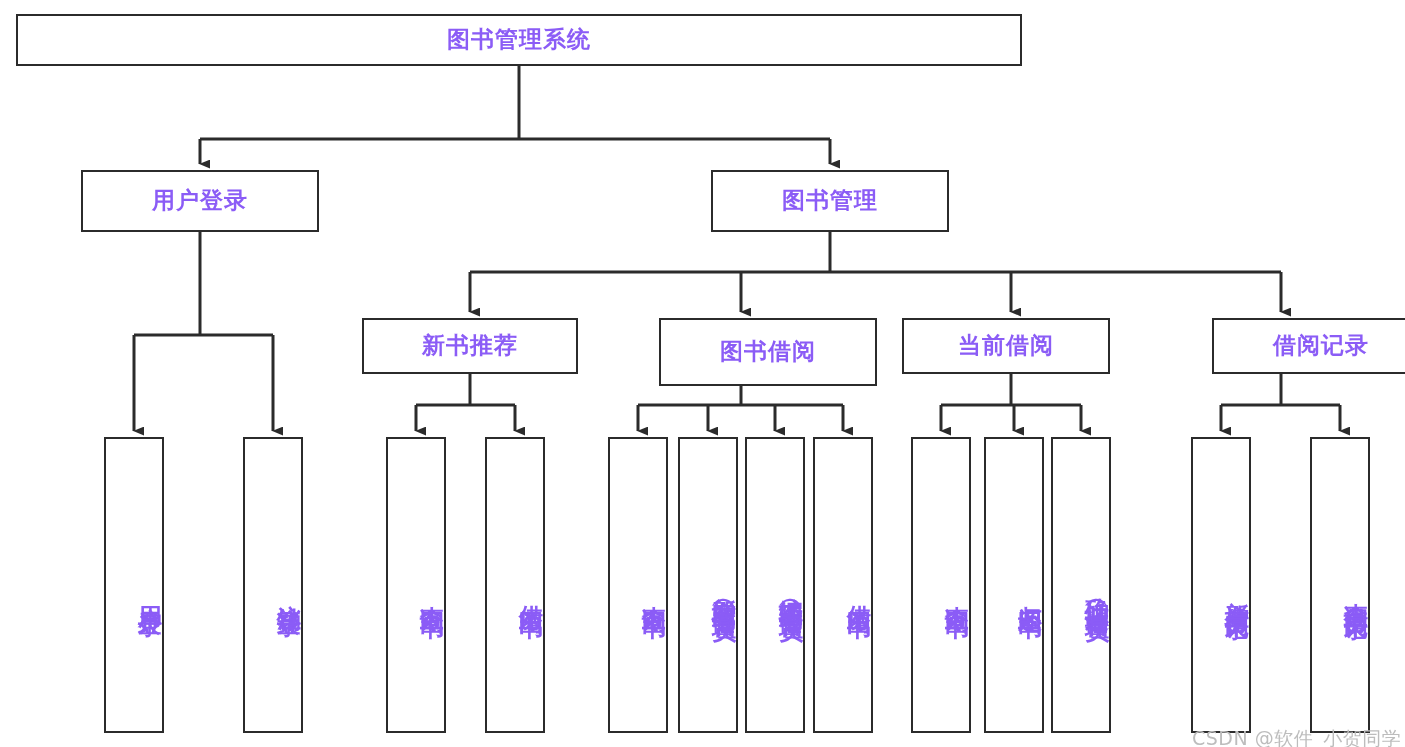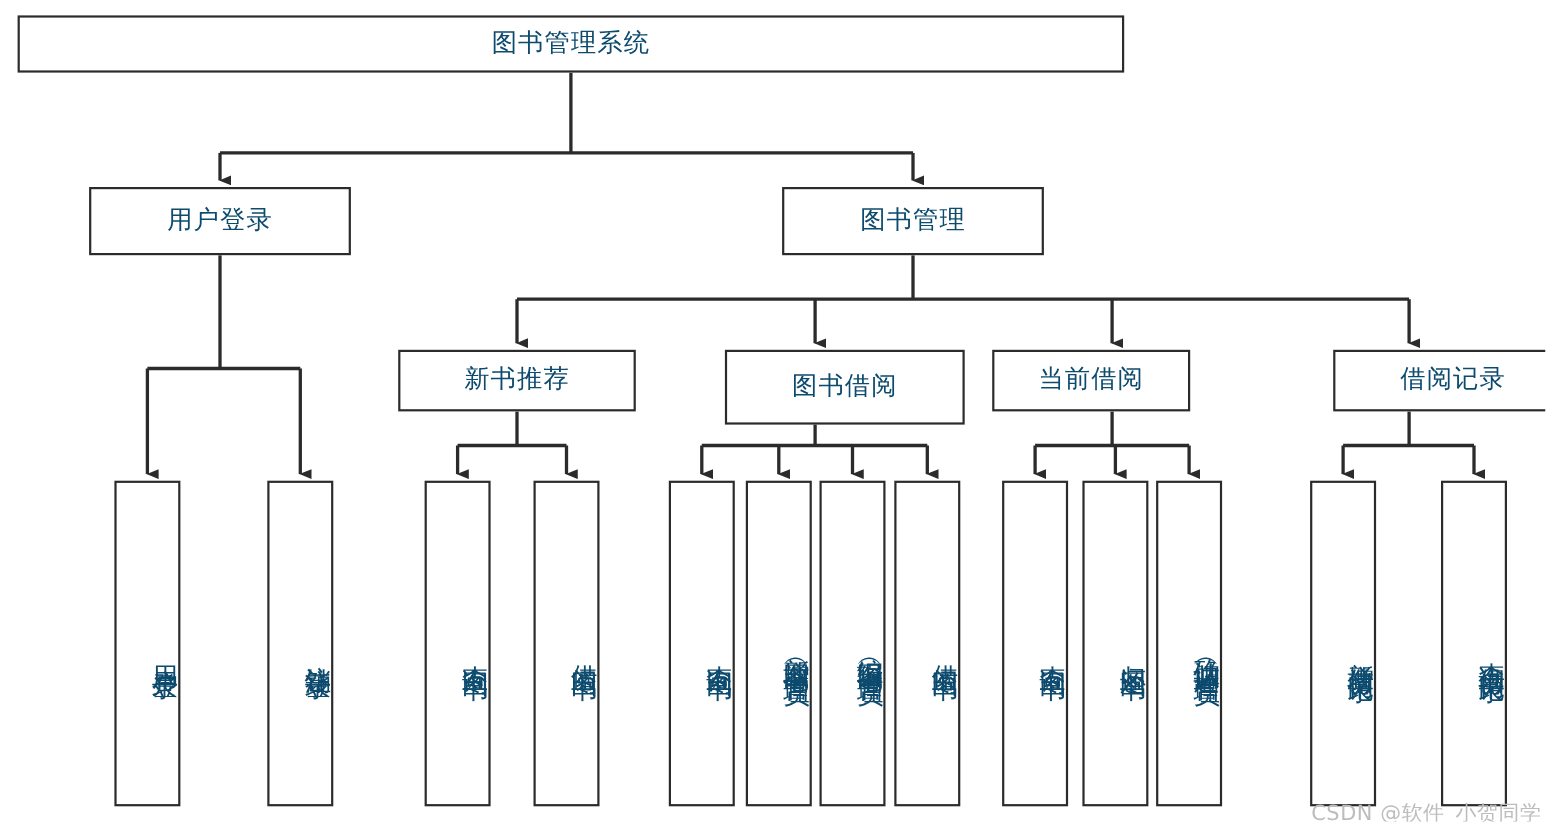--- a/index.html
+++ b/index.html
@@ -33,7 +33,8 @@
     display: flex;
     align-items: center;
     justify-content: center;
-    color: #0c4a6e;
+    color: #8b5cf6;
+    font-weight: bold;
   }
   .node.horiz {
     font-size: 23px;

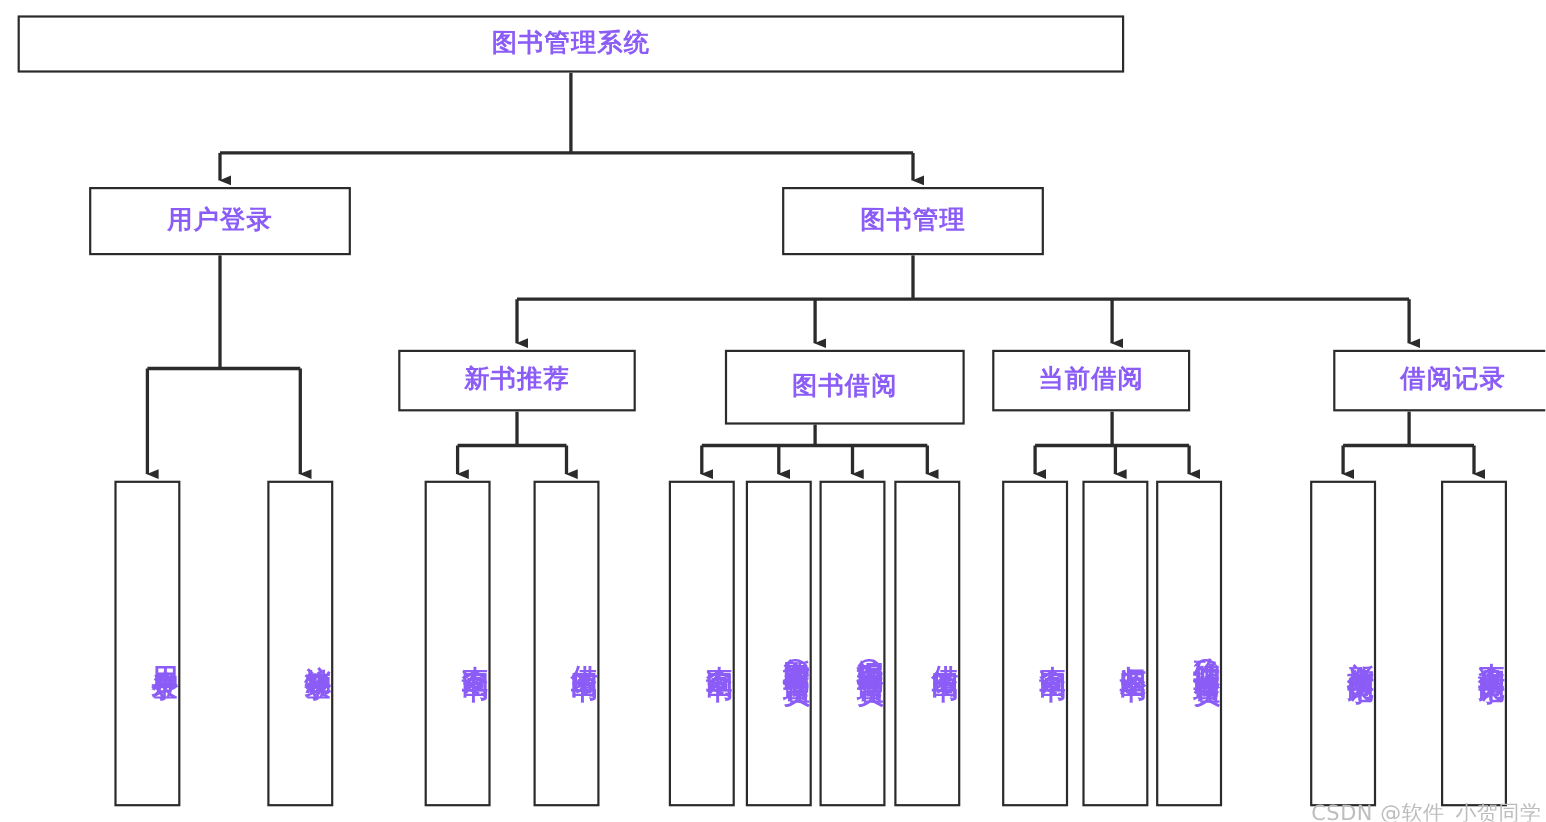--- a/index.html
+++ b/index.html
@@ -139,7 +139,7 @@
   <div class="node horiz" style="left:640px; top:318px; width:218px; height:68px;margin-left:19px;">
     <span>图书借阅</span>
   </div>
-  <div class="node horiz" style="left:902px; top:318px; width:180px; height:56px;">
+  <div class="node horiz" style="left:902px; top:318px; width:208px; height:56px;">
     <span>当前借阅</span>
   </div>
   <div class="node horiz" style="left:1212px; top:318px; width:218px; height:56px;">

